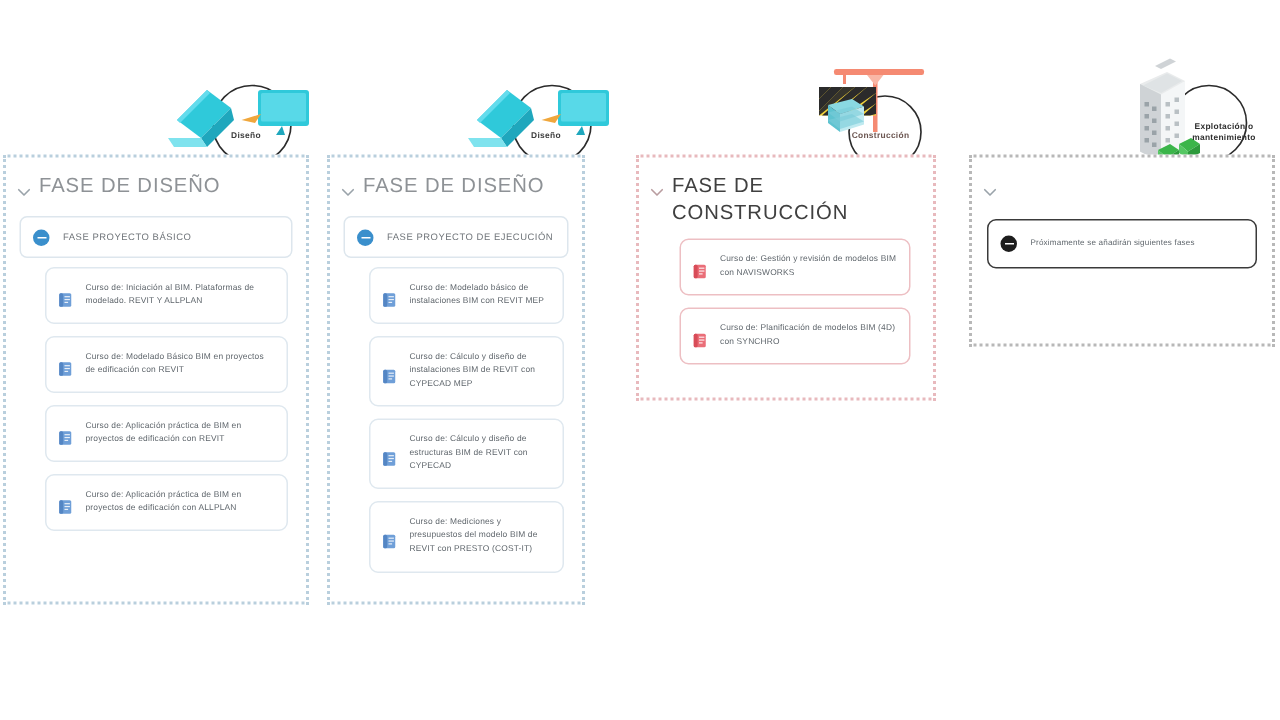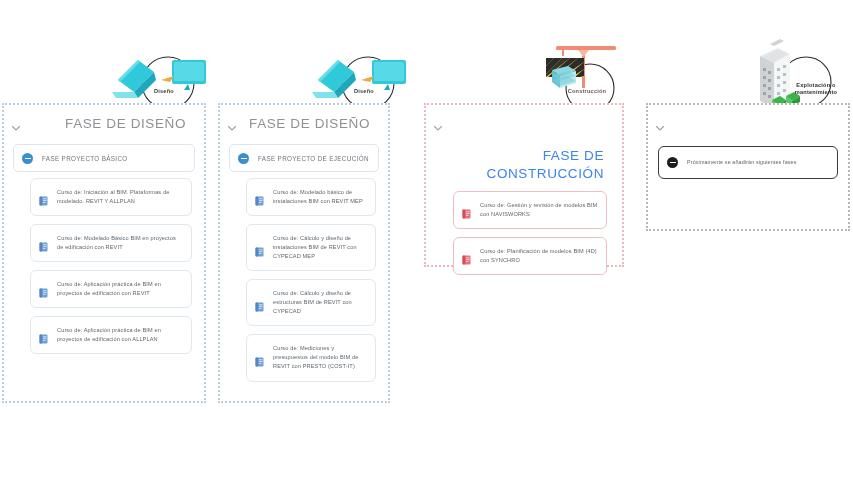--- a/index.html
+++ b/index.html
@@ -47,7 +47,7 @@
   .chev svg { display: block; }
   .phase-title {
     flex: 1 1 auto;
-    text-align: right;
+    text-align: left;
     font-size: 13.5px;
     letter-spacing: .6px;
     line-height: 1.32;

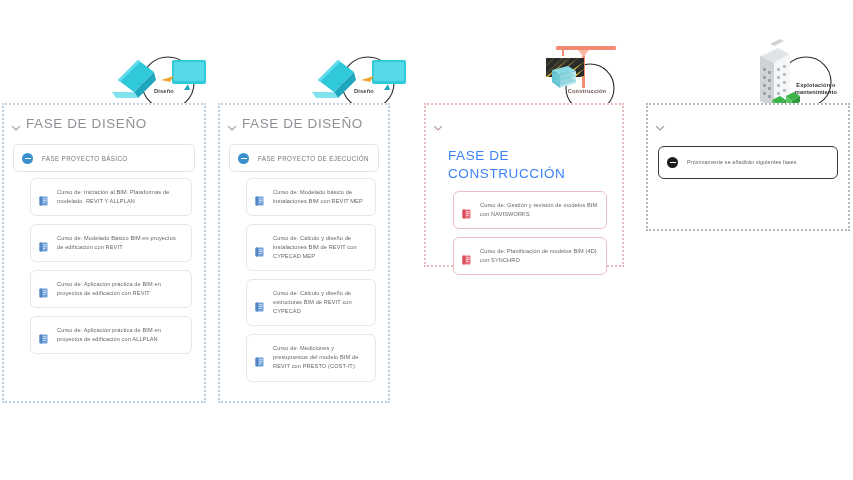--- a/index.html
+++ b/index.html
@@ -55,7 +55,7 @@
     font-weight: 400;
     padding-right: 12px;
   }
-  .col.red  .phase-title { color: #3b82f6; margin-top: 32px; }
+  .col.red  .phase-title { color: #404040; }
   .col.gray .phase-title { color: #7f8386; }
 
   

